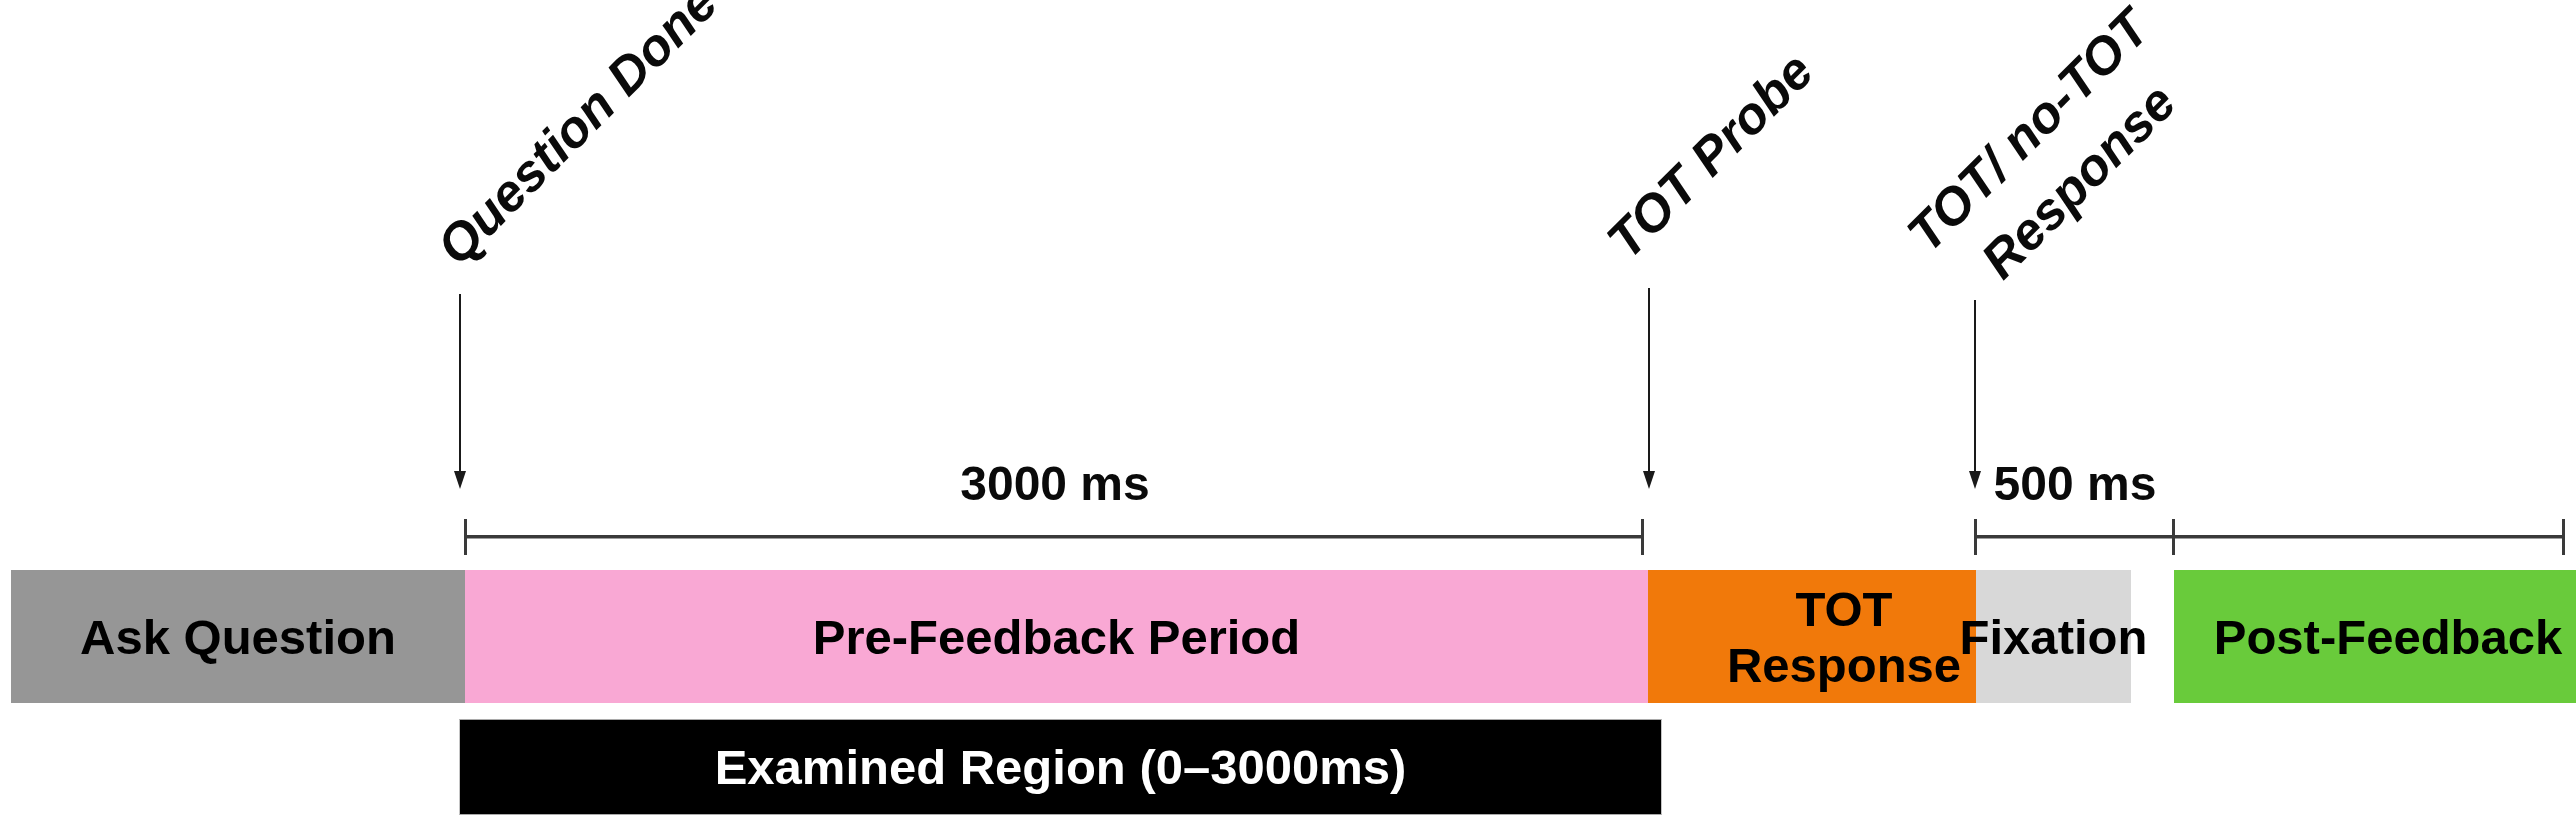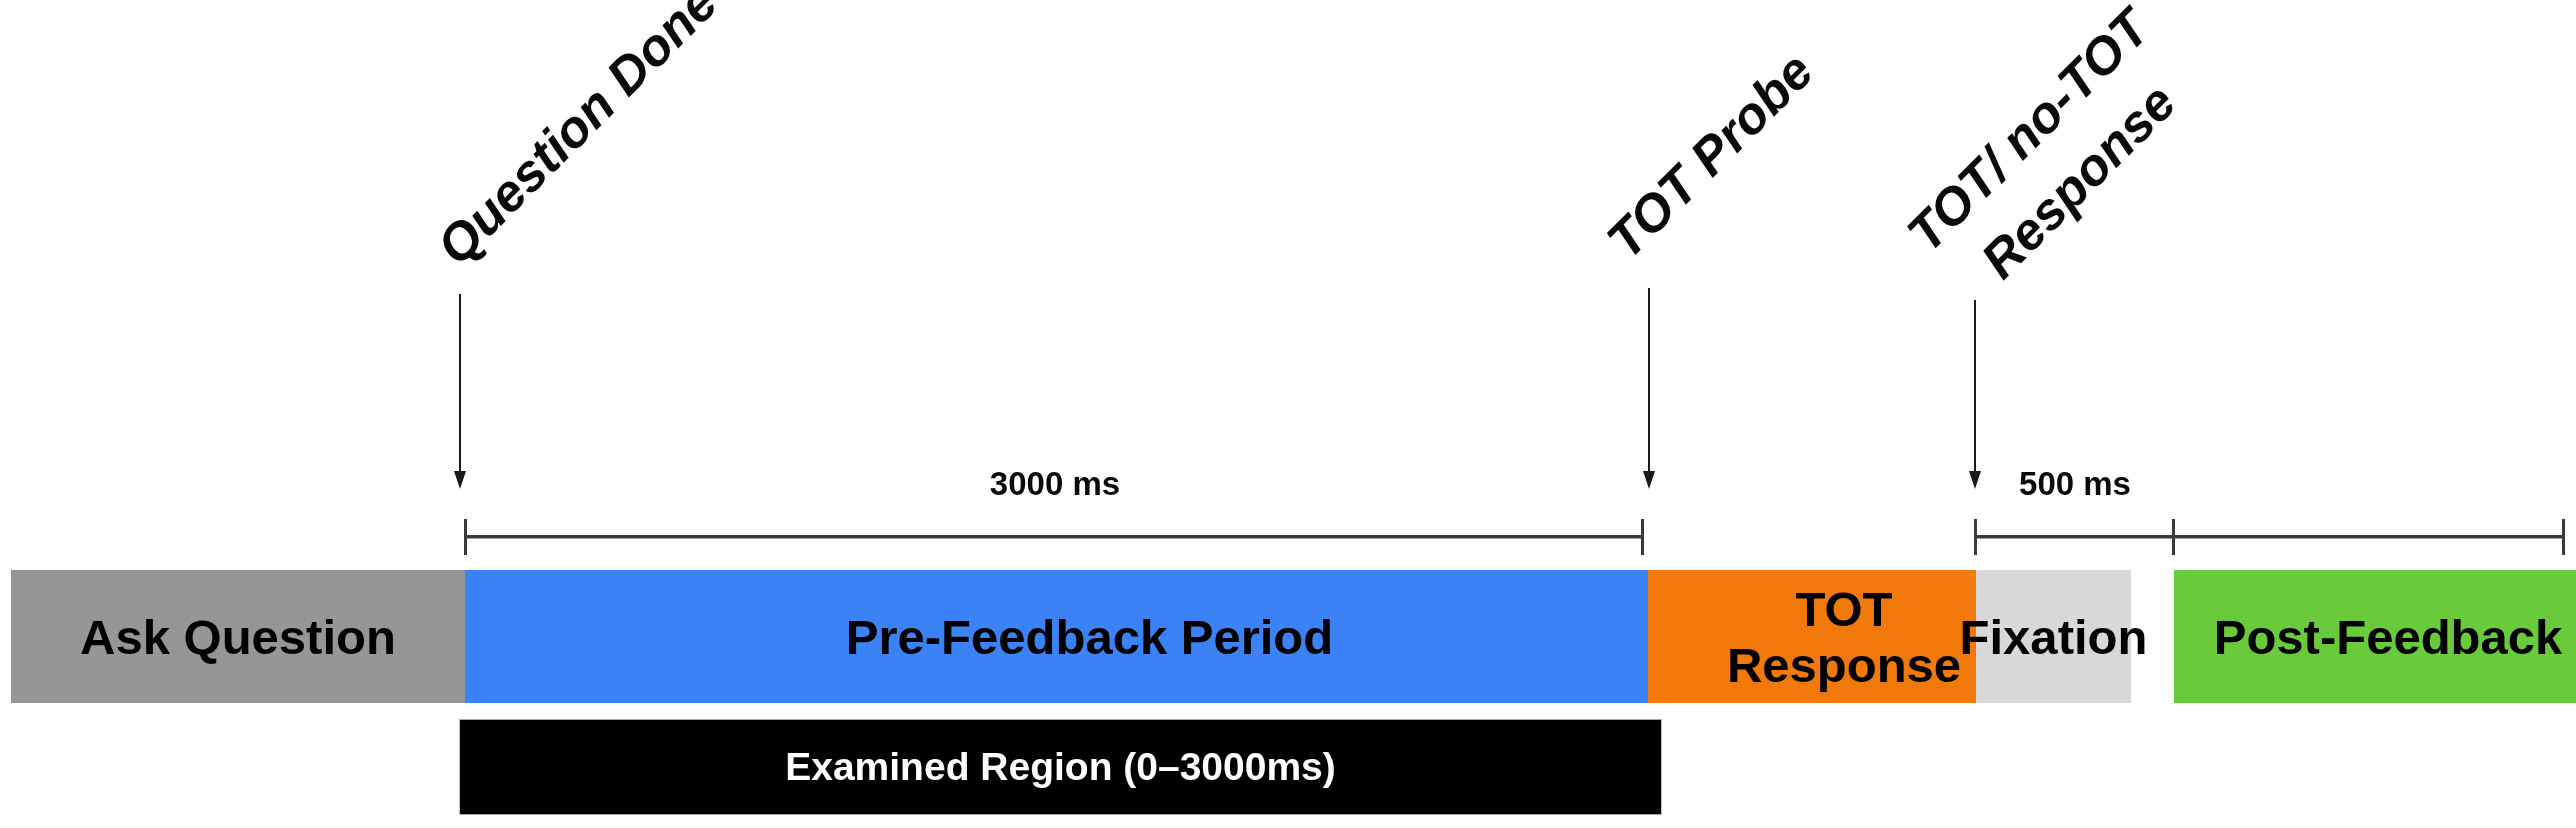--- a/index.html
+++ b/index.html
@@ -56,7 +56,7 @@
   .duration{
     position:absolute;top:455px;
     transform:translateX(-50%);
-    font-size:33px;font-weight:bold;color:#0a0a0a;
+    font-size:48px;font-weight:bold;color:#0a0a0a;
     line-height:58px;white-space:nowrap;
   }
   #dur-3000{left:1055px;}

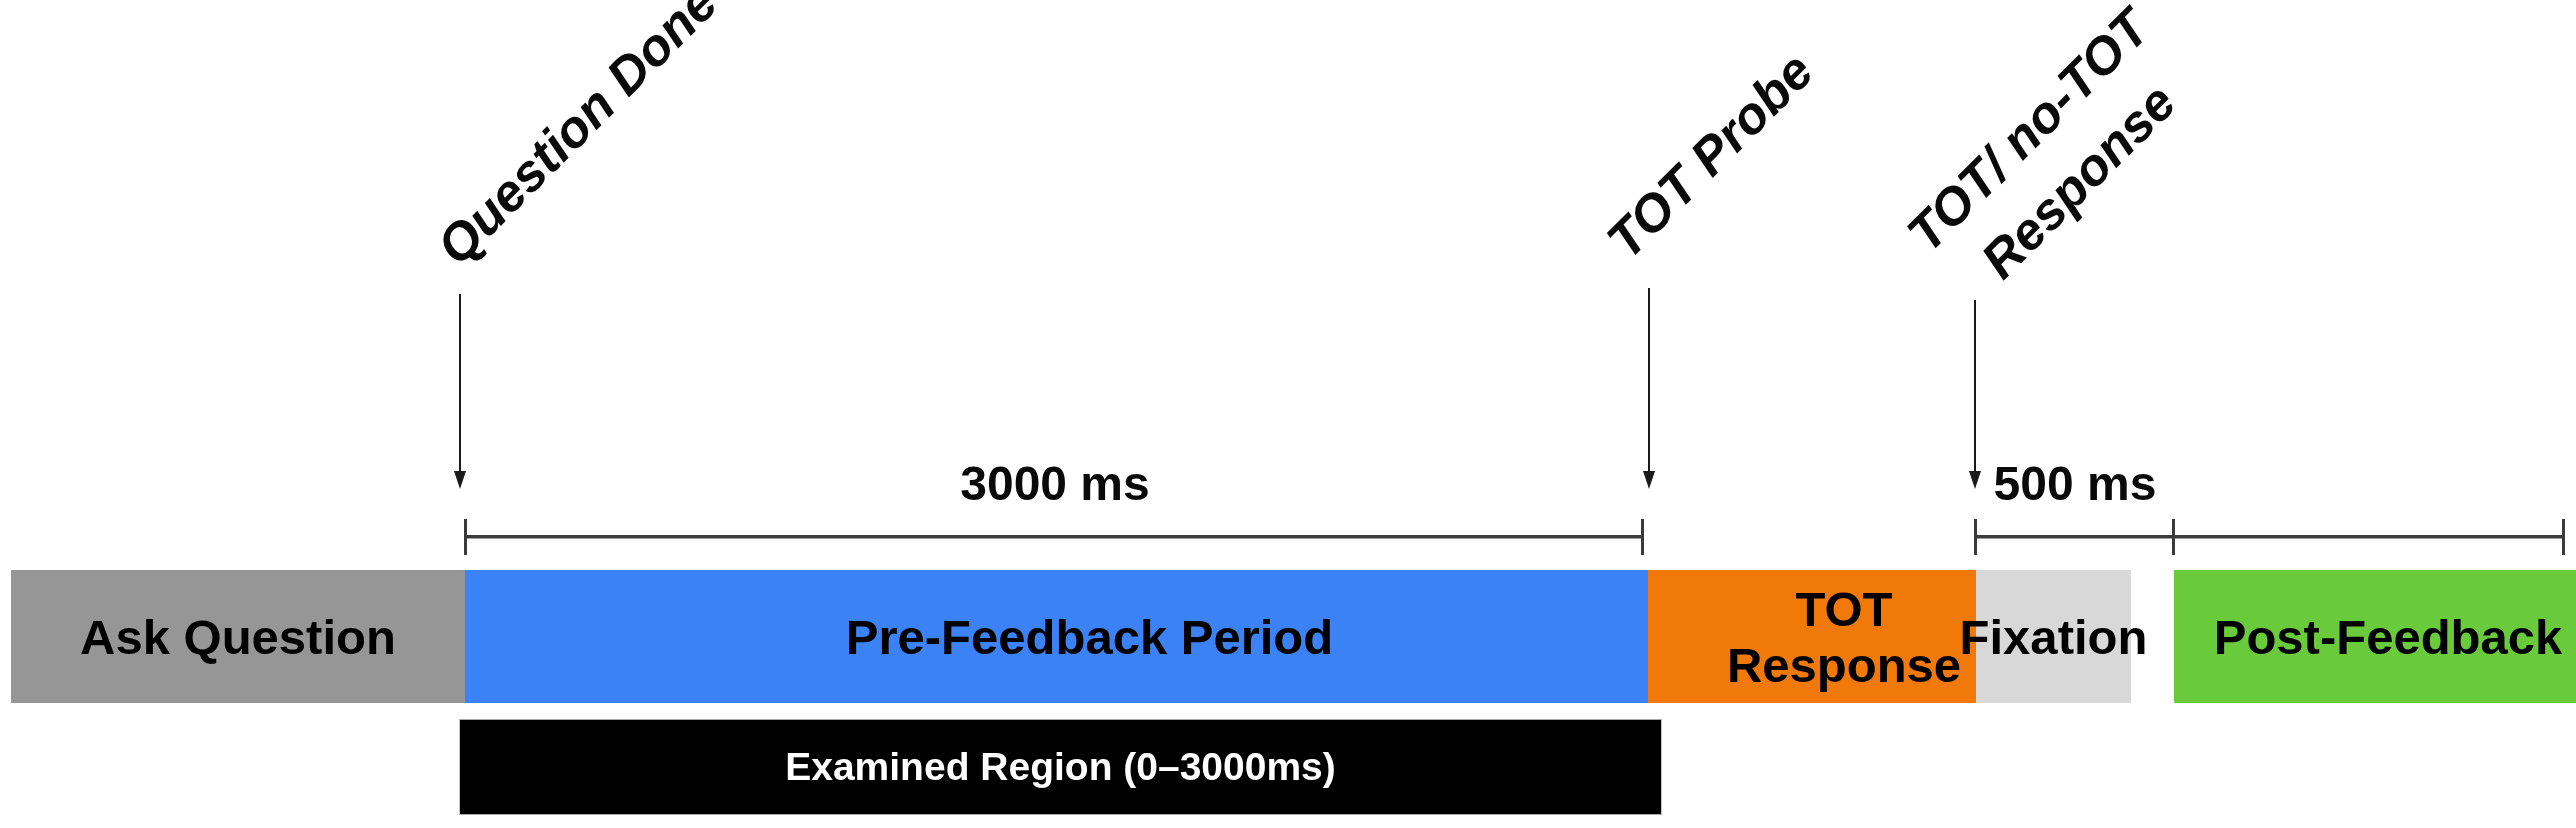--- a/index.html
+++ b/index.html
@@ -128,7 +128,7 @@
     <span>Ask Question</span>
   </div>
 
-  <div class="block" id="blk-pre" style="background-color: #3b82f6; padding-left: 33px;">
+  <div class="block" id="blk-pre" style="background-color: #f9a8d4;">
     <span>Pre-Feedback Period</span>
   </div>
 

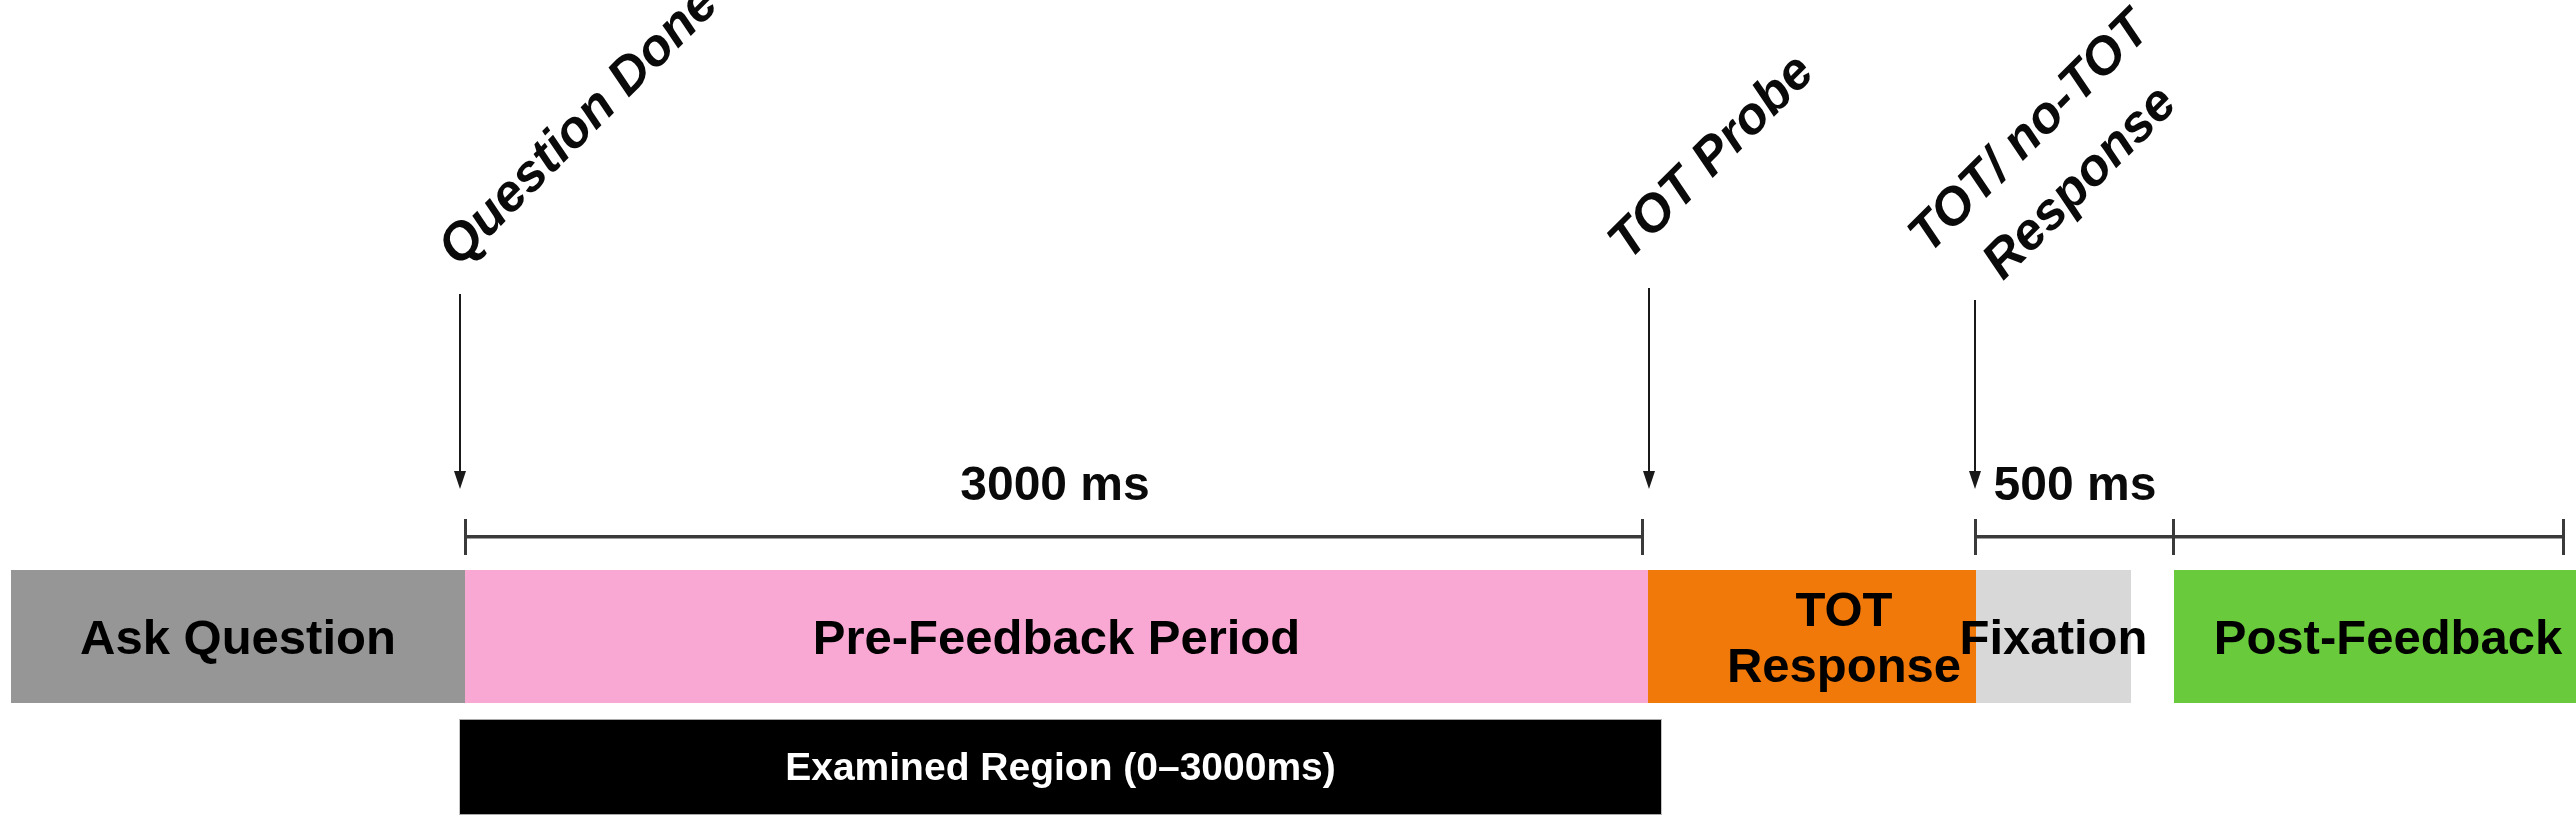--- a/index.html
+++ b/index.html
@@ -82,7 +82,7 @@
     border-top:1.8px solid #a9a9a9;border-bottom:1.8px solid #a9a9a9;
     border-left:1.2px solid #c4c4c4;border-right:1.2px solid #c4c4c4;
     display:flex;align-items:center;justify-content:center;
-    font-size:39px;font-weight:bold;white-space:nowrap;
+    font-size:49px;font-weight:bold;white-space:nowrap;
   }
 </style>
 </head>

